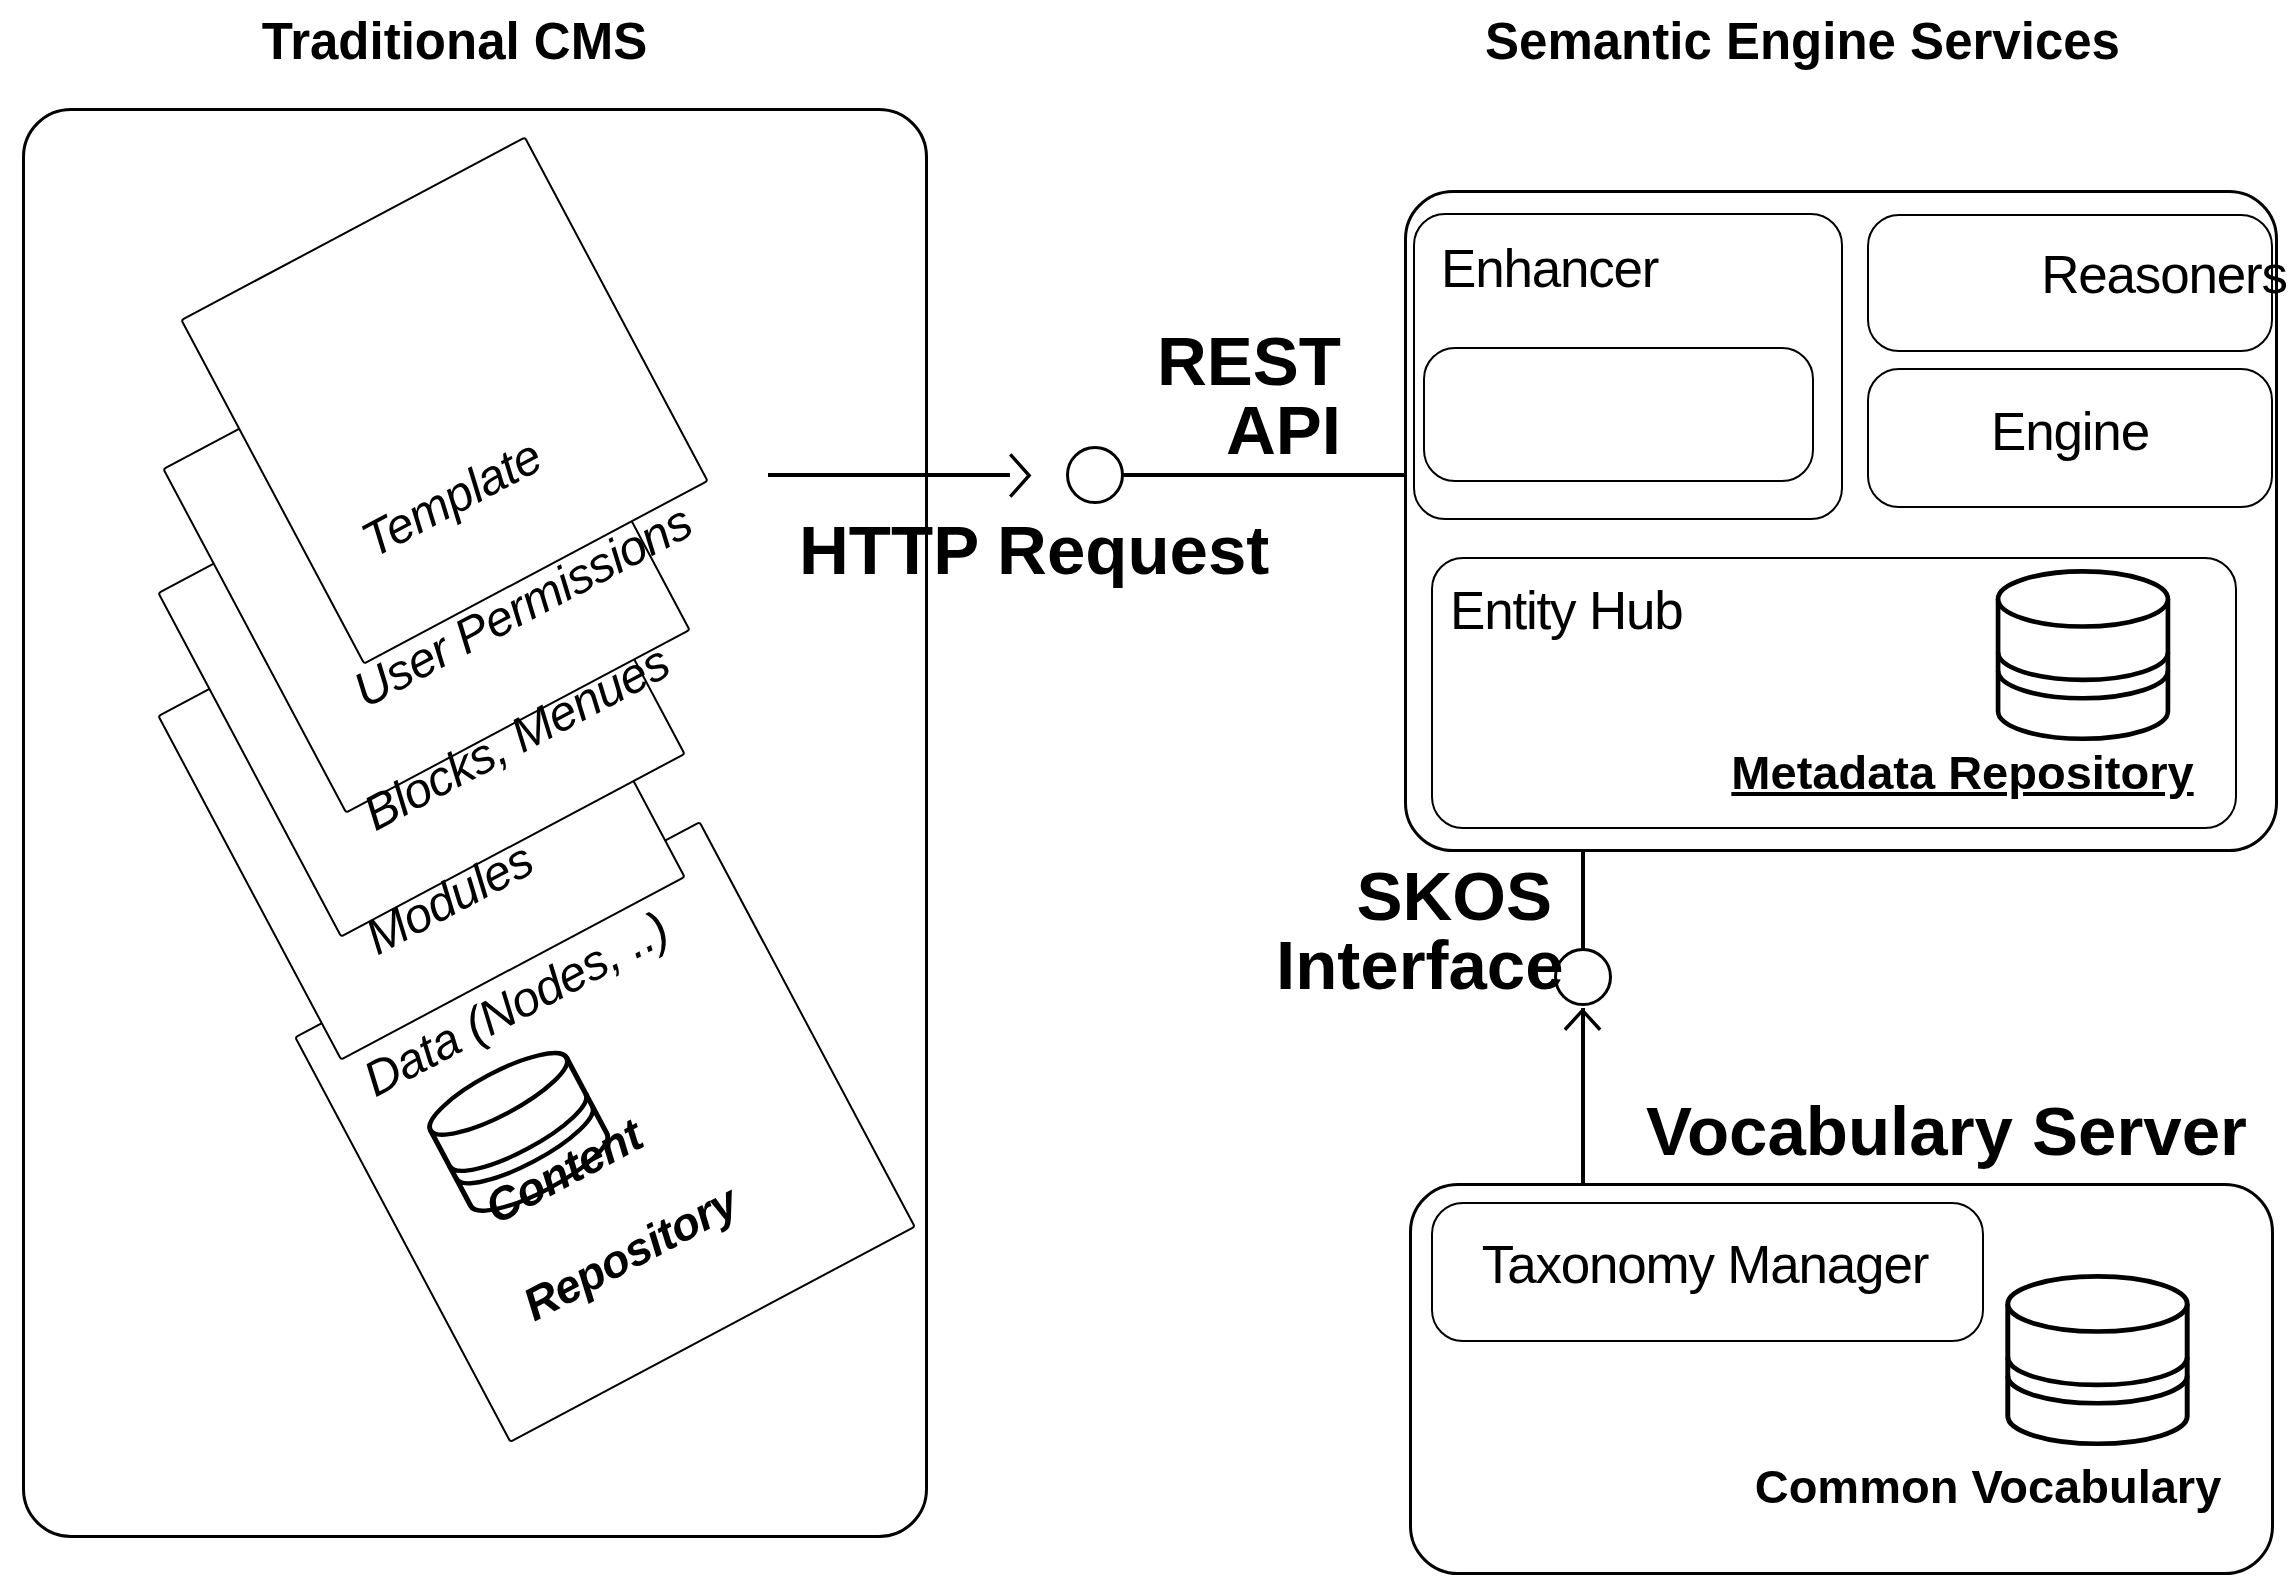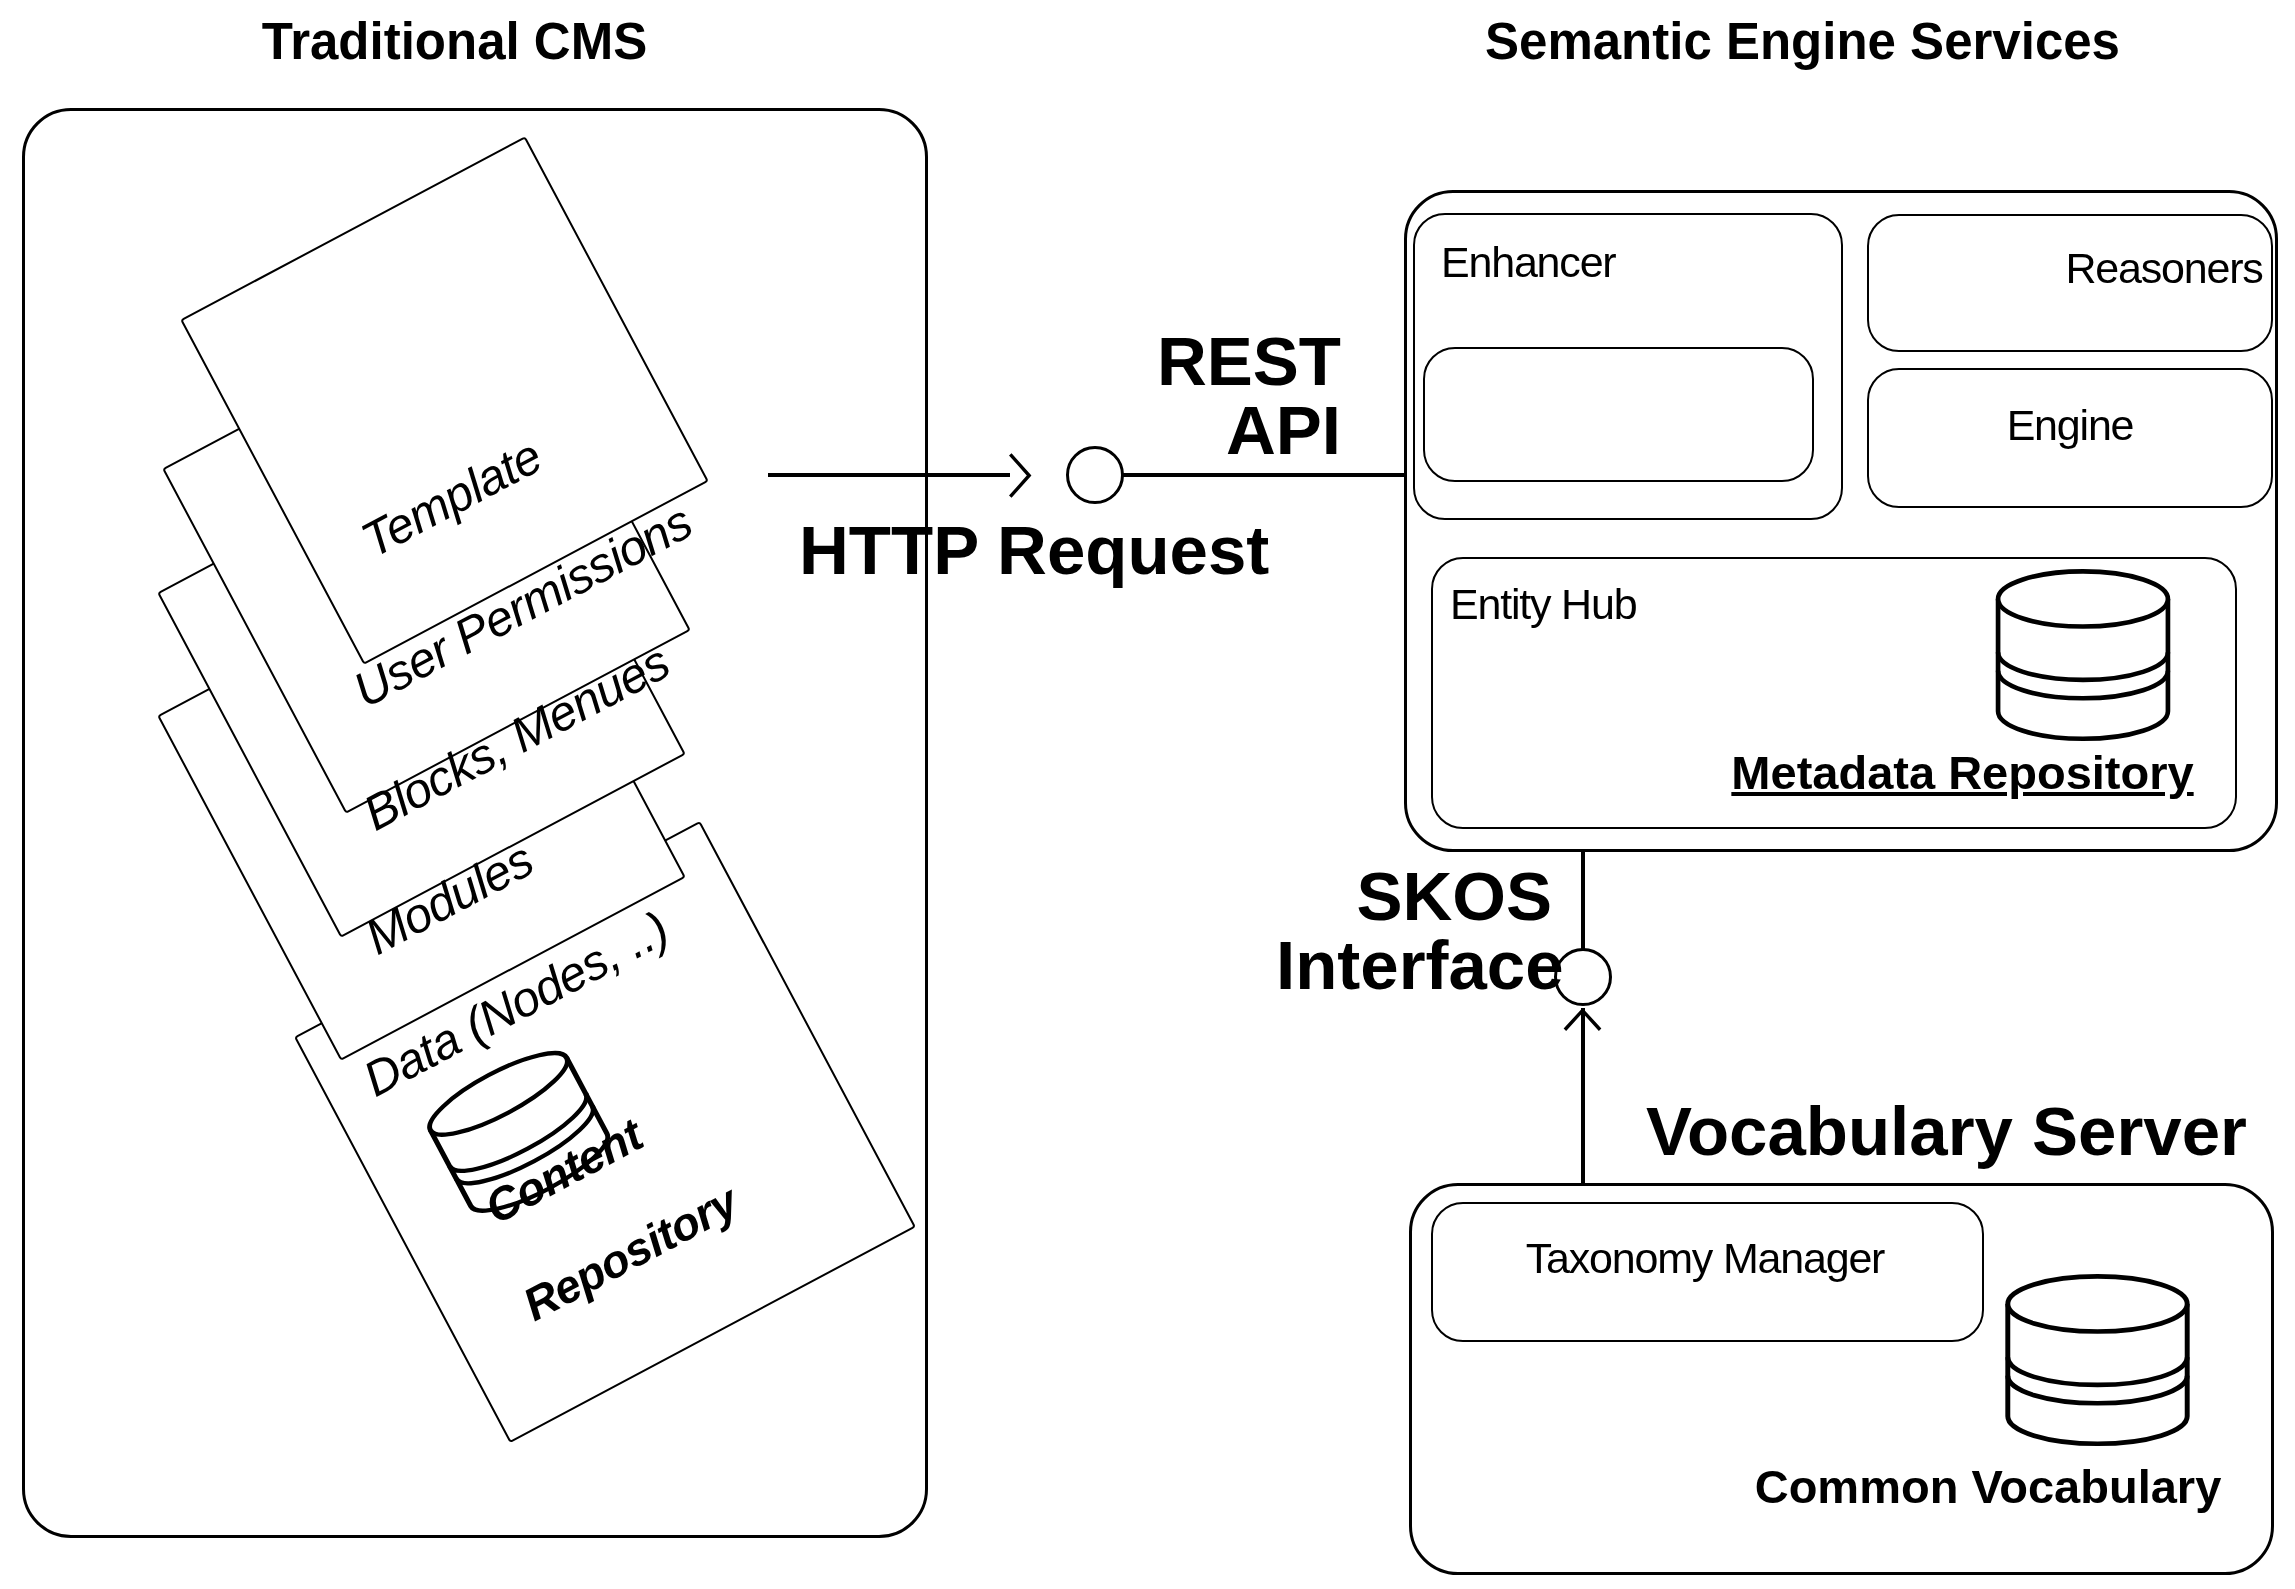--- a/index.html
+++ b/index.html
@@ -16,7 +16,7 @@
           transform:rotate(-28deg);transform-origin:0 0;z-index:30;}
   .iface{position:absolute;background:#fff;border:3.5px solid #000;border-radius:50%;
          width:58px;height:58px;box-sizing:border-box;z-index:41;}
-  .nlabel{font-size:43px;letter-spacing:-1.2px;z-index:45;}
+  .nlabel{font-size:53px;letter-spacing:-1.2px;z-index:45;}
   .blabel{font-size:47px;font-weight:bold;z-index:45;}
   .conlabel{font-size:69px;font-weight:bold;z-index:45;text-align:right;}
   .icon{position:absolute;z-index:30;}

